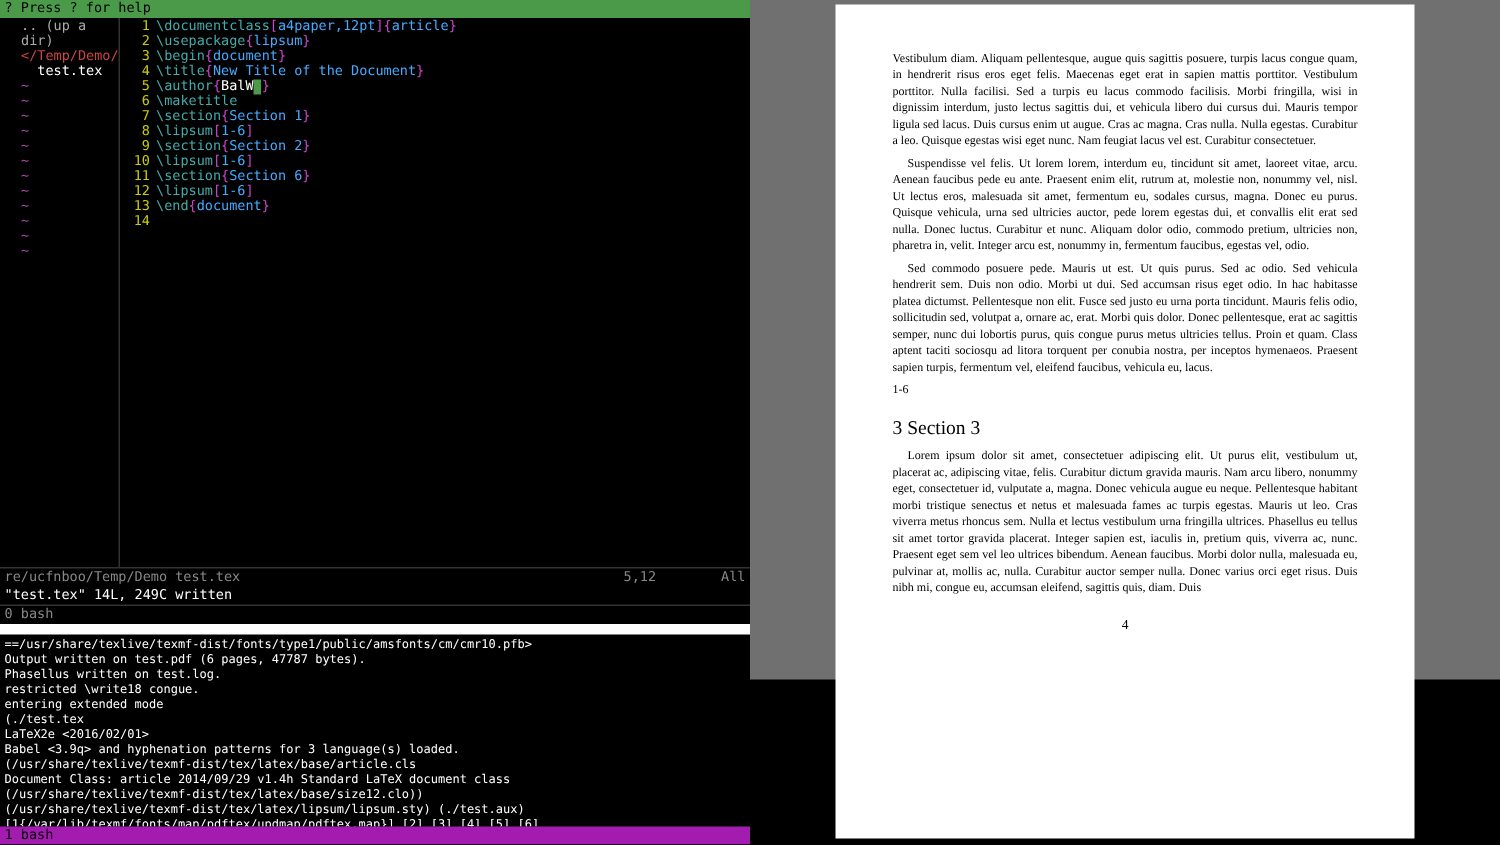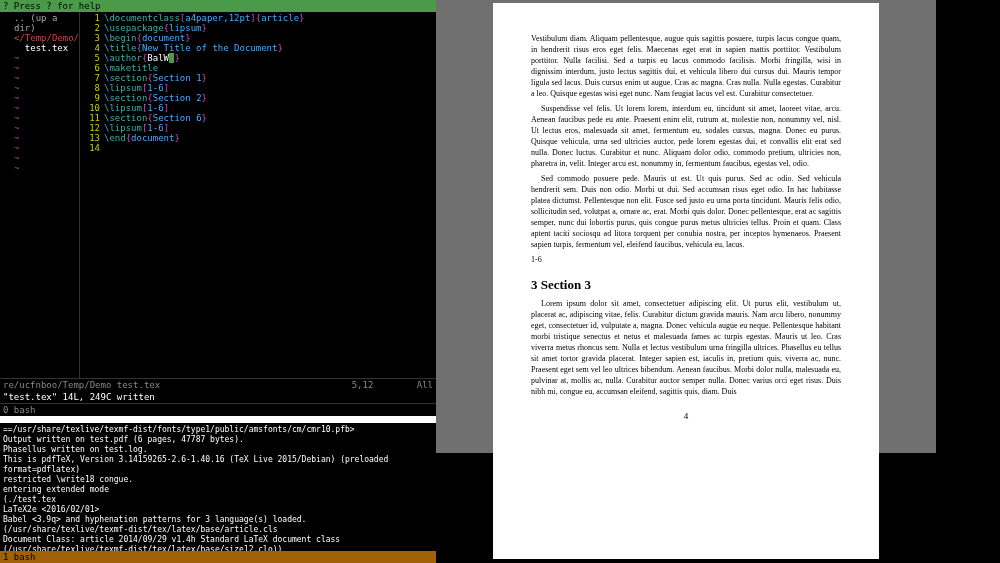--- a/index.html
+++ b/index.html
@@ -13,7 +13,7 @@
   display: flex;
 }
 .left-panel {
-  width: 436px;
+  width: 500px;
   height: 563px;
   display: flex;
   flex-direction: column;

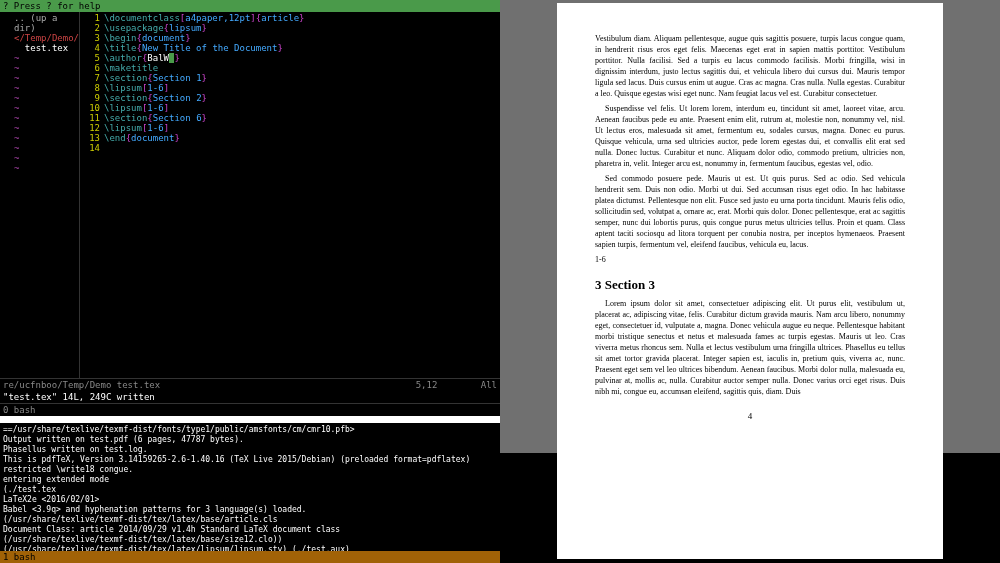--- a/index.html
+++ b/index.html
@@ -113,7 +113,7 @@
 }
 .pdf-page p { margin-bottom: 4px; text-indent: 10px; }
 .pdf-page p:first-child { text-indent: 0; }
-.pdf-page h2 { font-size: 13px; font-weight: bold; margin: 14px 0 8px 0; text-align: left; }
+.pdf-page h2 { font-size: 13px; font-weight: normal; margin: 14px 0 8px 0; text-align: left; }
 .page-num { text-align: center; margin-top: 14px; font-size: 9px; }
 </style>
 </head>

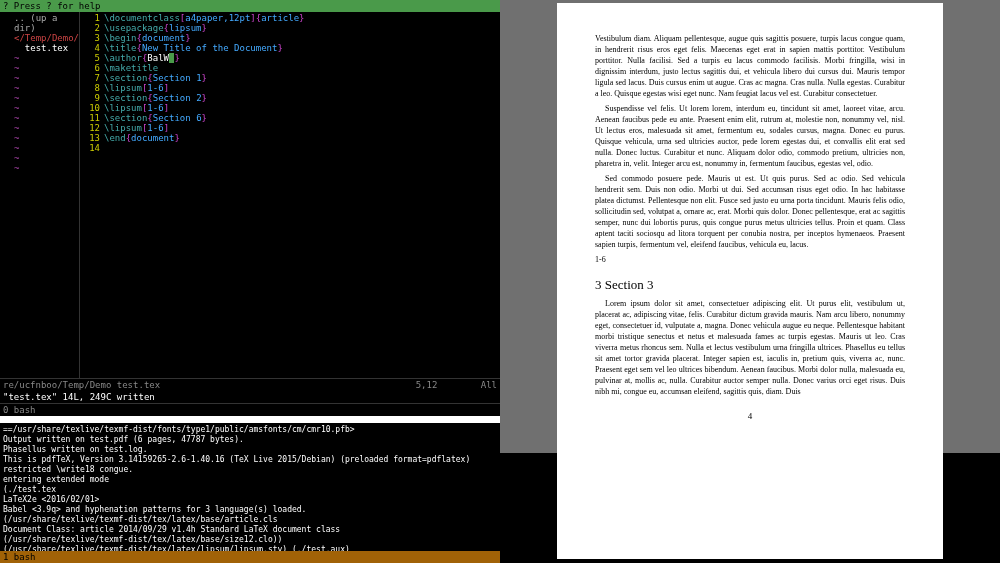--- a/index.html
+++ b/index.html
@@ -248,7 +248,6 @@
       <div>==/usr/share/texlive/texmf-dist/fonts/type1/public/amsfonts/cm/cmr10.pfb&gt;</div>
       <div>Output written on test.pdf (6 pages, 47787 bytes).</div>
       <div>Phasellus written on test.log.</div>
-      <div>This is pdfTeX, Version 3.14159265-2.6-1.40.16 (TeX Live 2015/Debian) (preloaded format=pdflatex)</div>
       <div> restricted \write18 congue.</div>
       <div>entering extended mode</div>
       <div>(./test.tex</div>

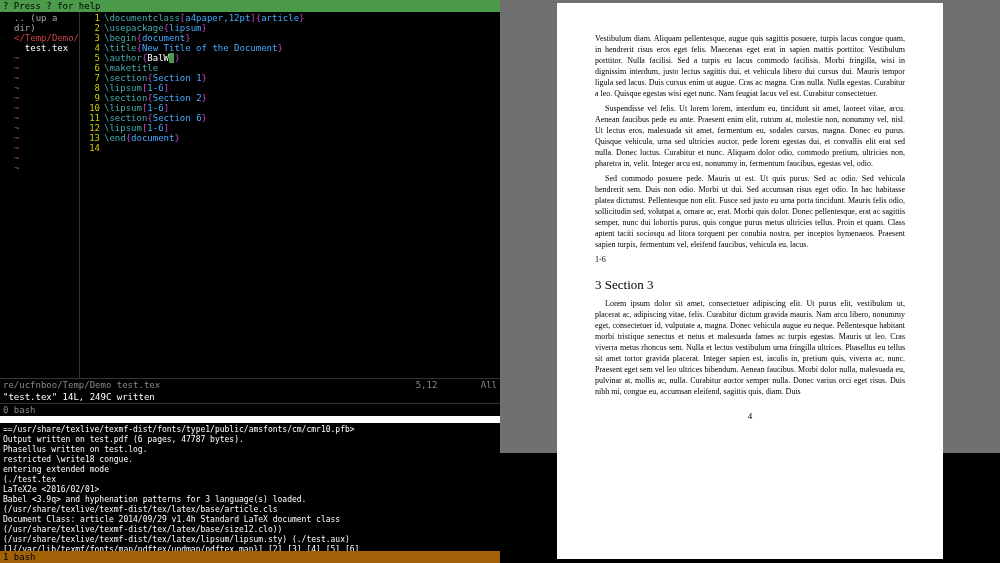--- a/index.html
+++ b/index.html
@@ -86,7 +86,7 @@
   overflow: hidden;
 }
 .bottom-bar {
-  background: #a16207;
+  background: #a21caf;
   color: #000;
   padding: 1px 3px;
   font-size: 9px;

